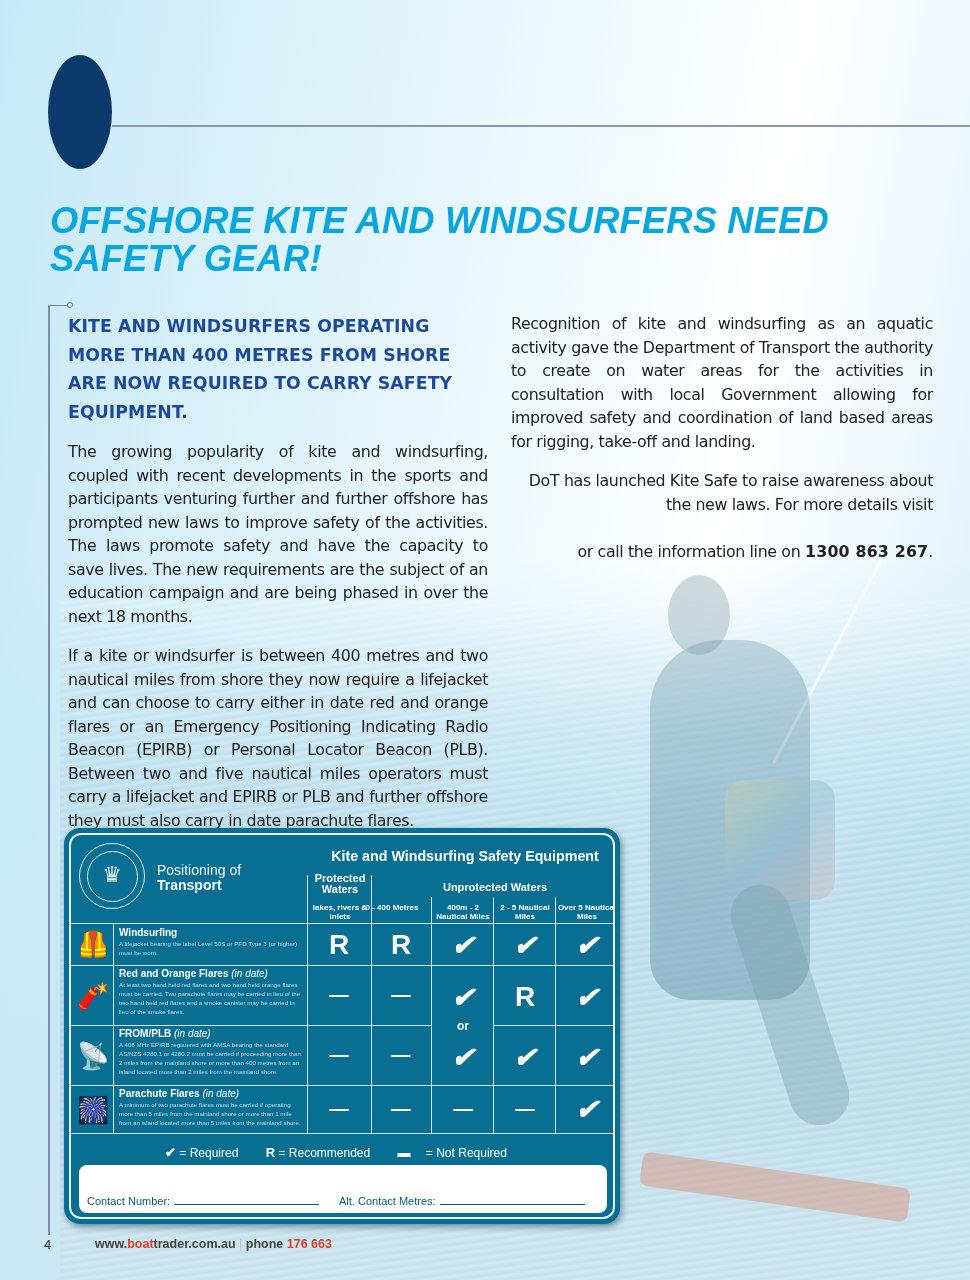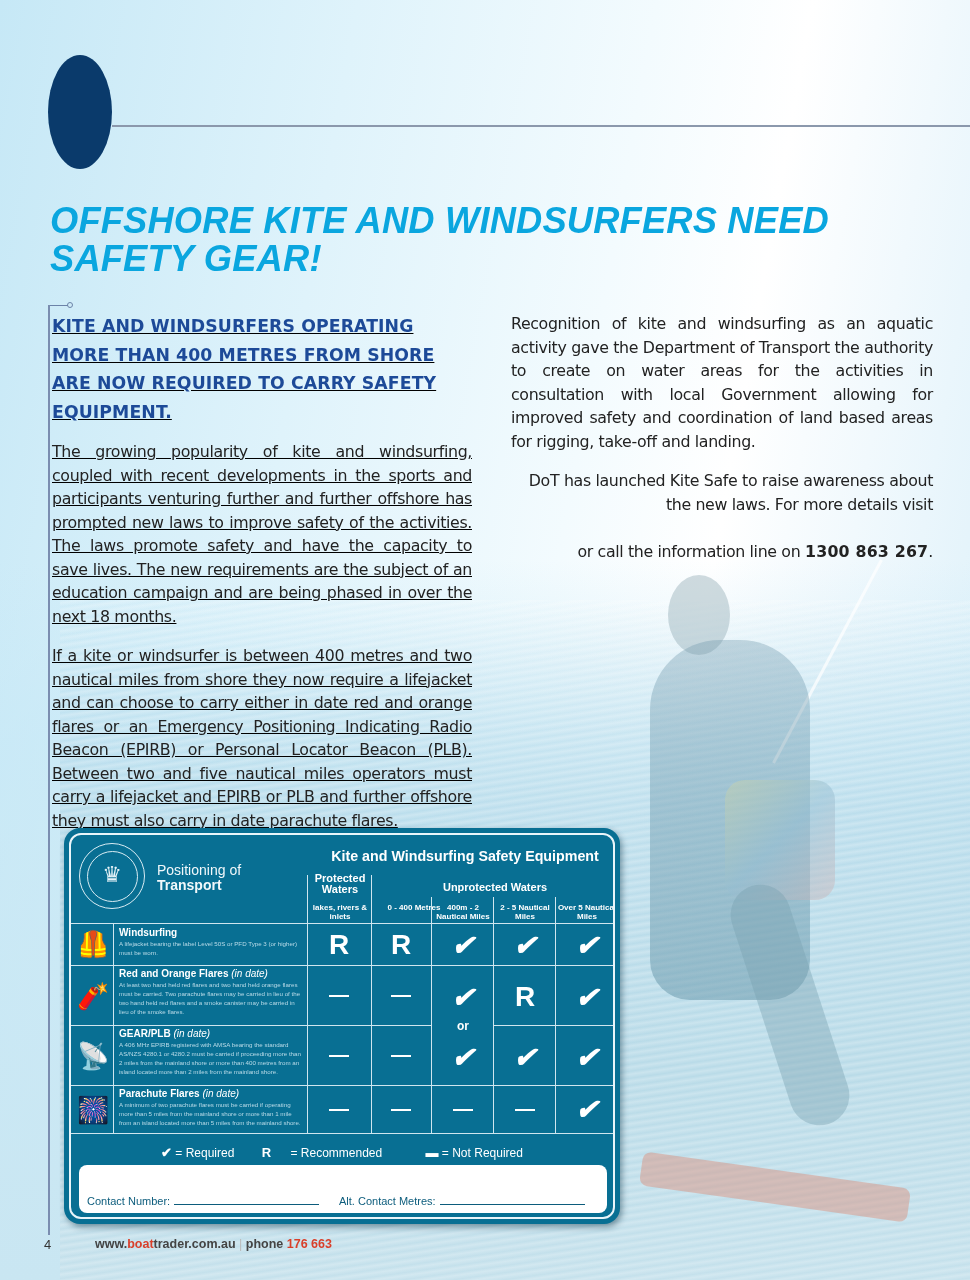--- a/index.html
+++ b/index.html
@@ -65,7 +65,7 @@
   .left-rule-dot { position: absolute; left: 67px; top: 302px; width: 6px; height: 6px; border: 1px solid #6c83a8; border-radius: 50%; }
   .left-rule-v { position: absolute; left: 48px; top: 305px; width: 2px; height: 930px; background: #7a8db0; }
 
-  .col-left { position: absolute; left: 52px; top: 312px; width: 420px; text-decoration: underline; }
+  .col-left { position: absolute; left: 68px; top: 312px; width: 420px; }
   .col-right { position: absolute; left: 511px; top: 312px; width: 422px; }
 
   .lead {

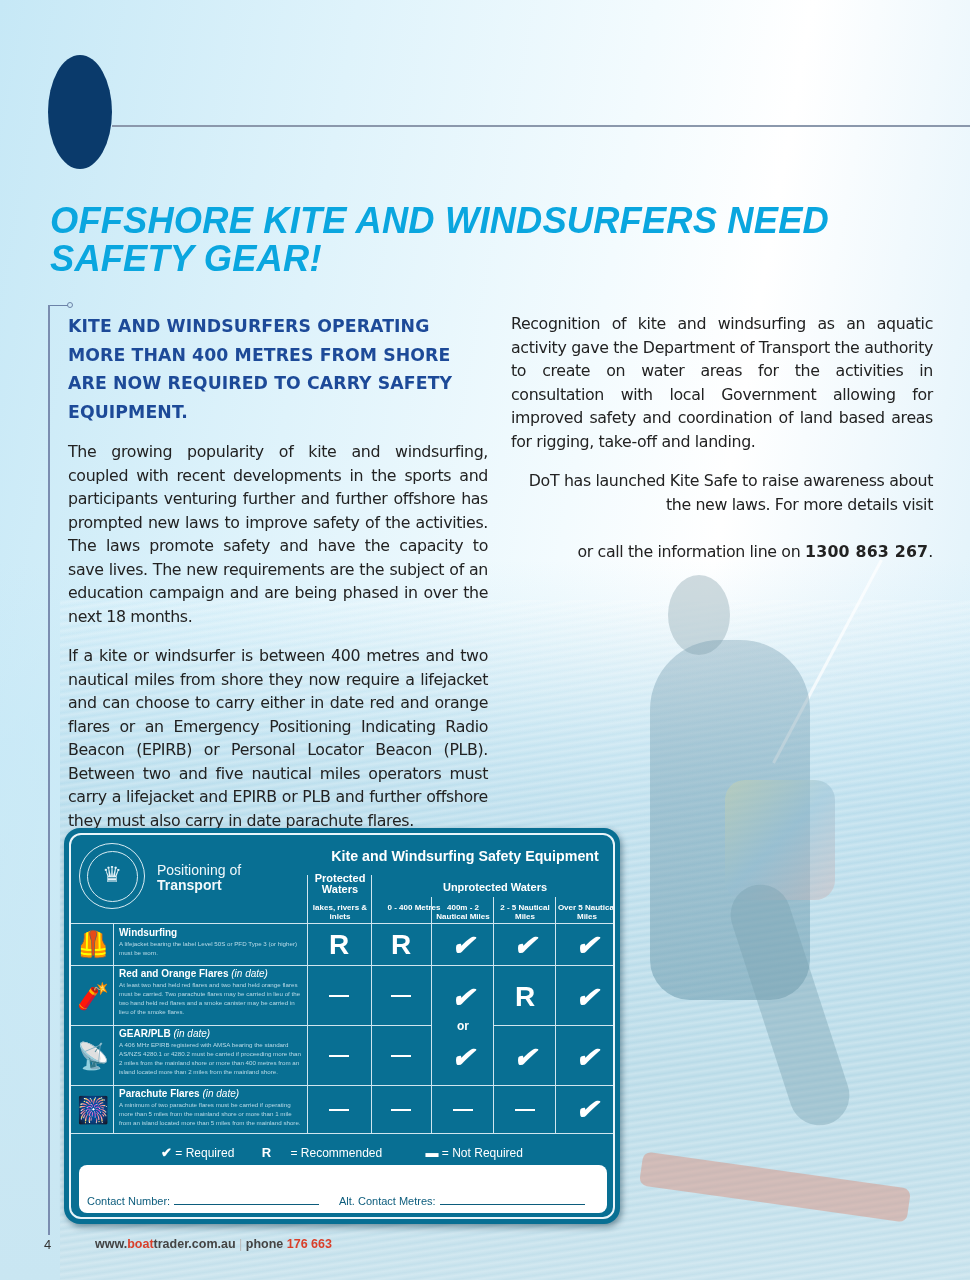--- a/index.html
+++ b/index.html
@@ -212,7 +212,7 @@
       <div class="hdr-cell hdr-unprot">Unprotected Waters</div>
 
       <div class="hdr-cell hdr-sub" style="left:238px;width:62px">lakes, rivers &amp; inlets</div>
-      <div class="hdr-cell hdr-sub" style="left:314px;width:58px">0 - 400 Metres</div>
+      <div class="hdr-cell hdr-sub" style="left:292px;width:58px">0 - 400 Metres</div>
       <div class="hdr-cell hdr-sub" style="left:362px;width:60px">400m - 2 Nautical Miles</div>
       <div class="hdr-cell hdr-sub" style="left:424px;width:60px">2 - 5 Nautical Miles</div>
       <div class="hdr-cell hdr-sub" style="left:486px;width:60px">Over 5 Nautical Miles</div>

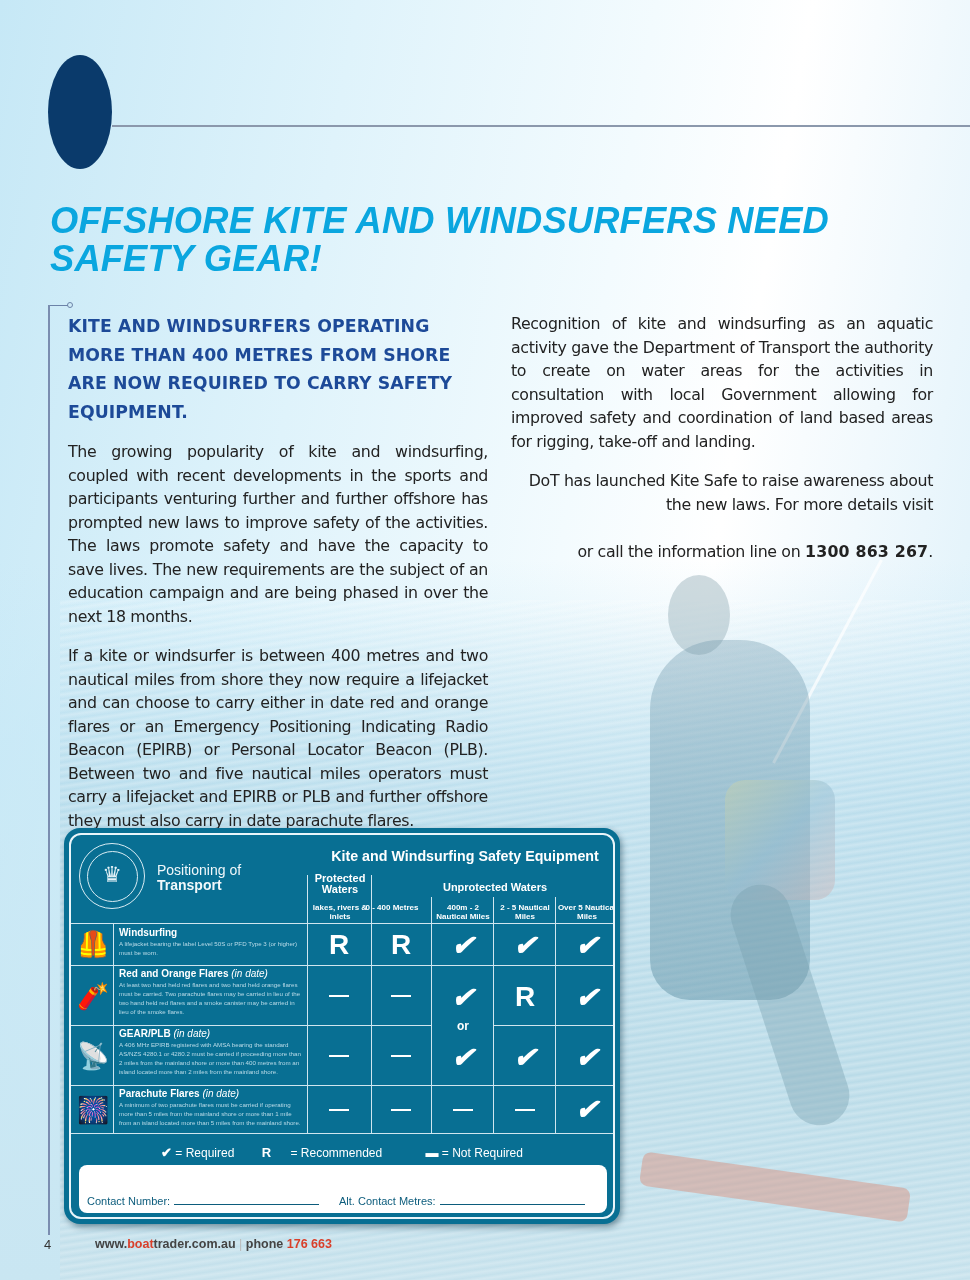--- a/index.html
+++ b/index.html
@@ -258,7 +258,7 @@
 
     <div class="row-icon" style="top:208px">📡</div>
     <div class="row-text" style="top:193px">
-      <div class="t"><span>GEAR/PLB</span> <i>(in date)</i></div>
+      <div class="t"><span>FROM/PLB</span> <i>(in date)</i></div>
       <div class="d">A 406 MHz EPIRB registered with AMSA bearing the standard AS/NZS 4280.1 or 4280.2 must be carried if proceeding more than 2 miles from the mainland shore or more than 400 metres from an island located more than 2 miles from the mainland shore.</div>
     </div>
     <div class="mark dash" style="left:237px;top:208px">—</div>

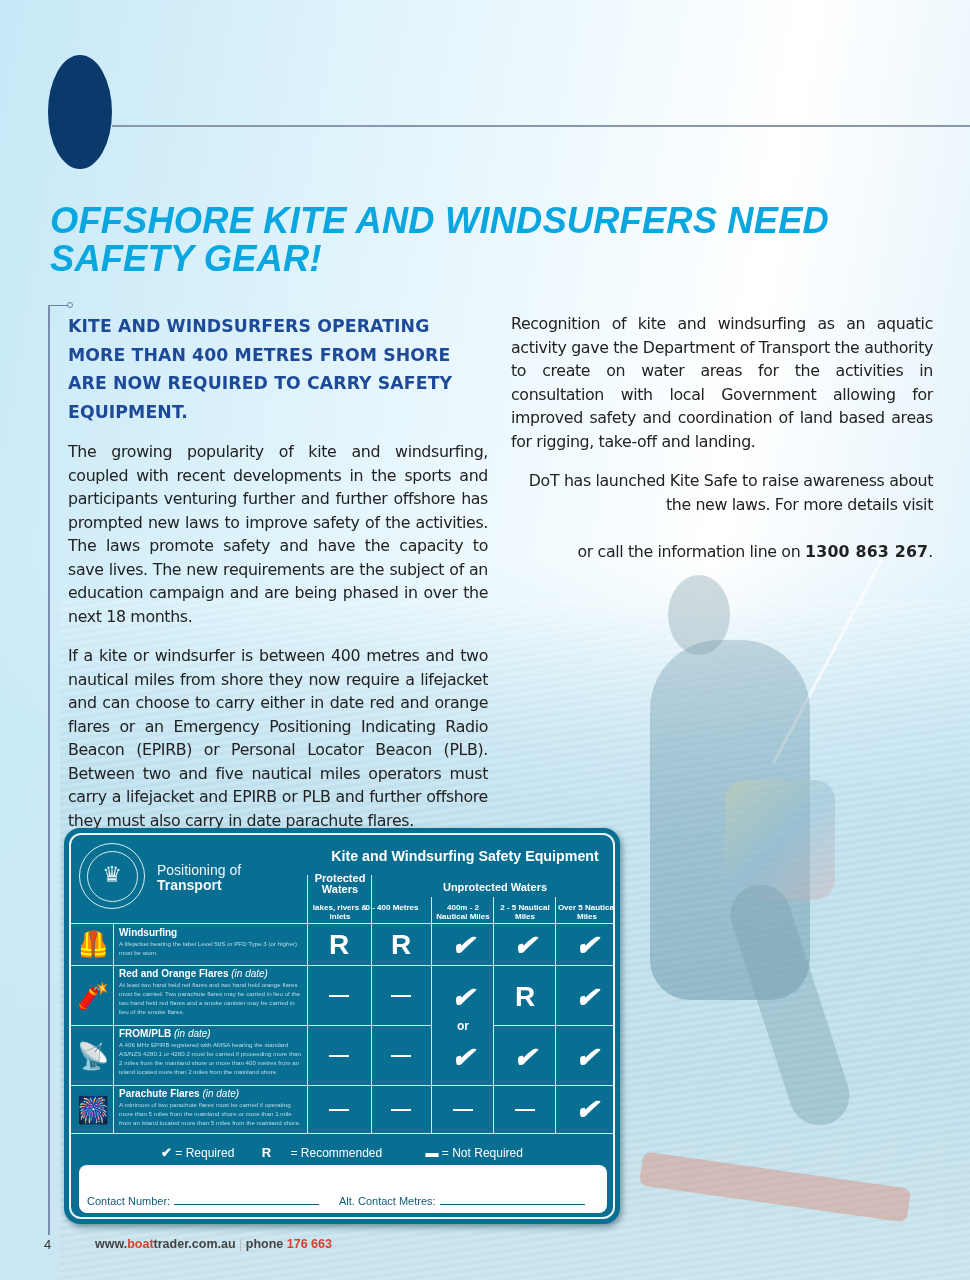--- a/index.html
+++ b/index.html
@@ -280,7 +280,7 @@
 
     <div class="legend">
       <span><b>✔</b> <span style="margin:0">= Required</span></span>
-      <span><b>R</b> <span style="margin:16px">= Recommended</span></span>
+      <span><b>R</b> <span style="margin:0">= Recommended</span></span>
       <span><b>▬</b> <span style="margin:0">= Not Required</span></span>
     </div>
 

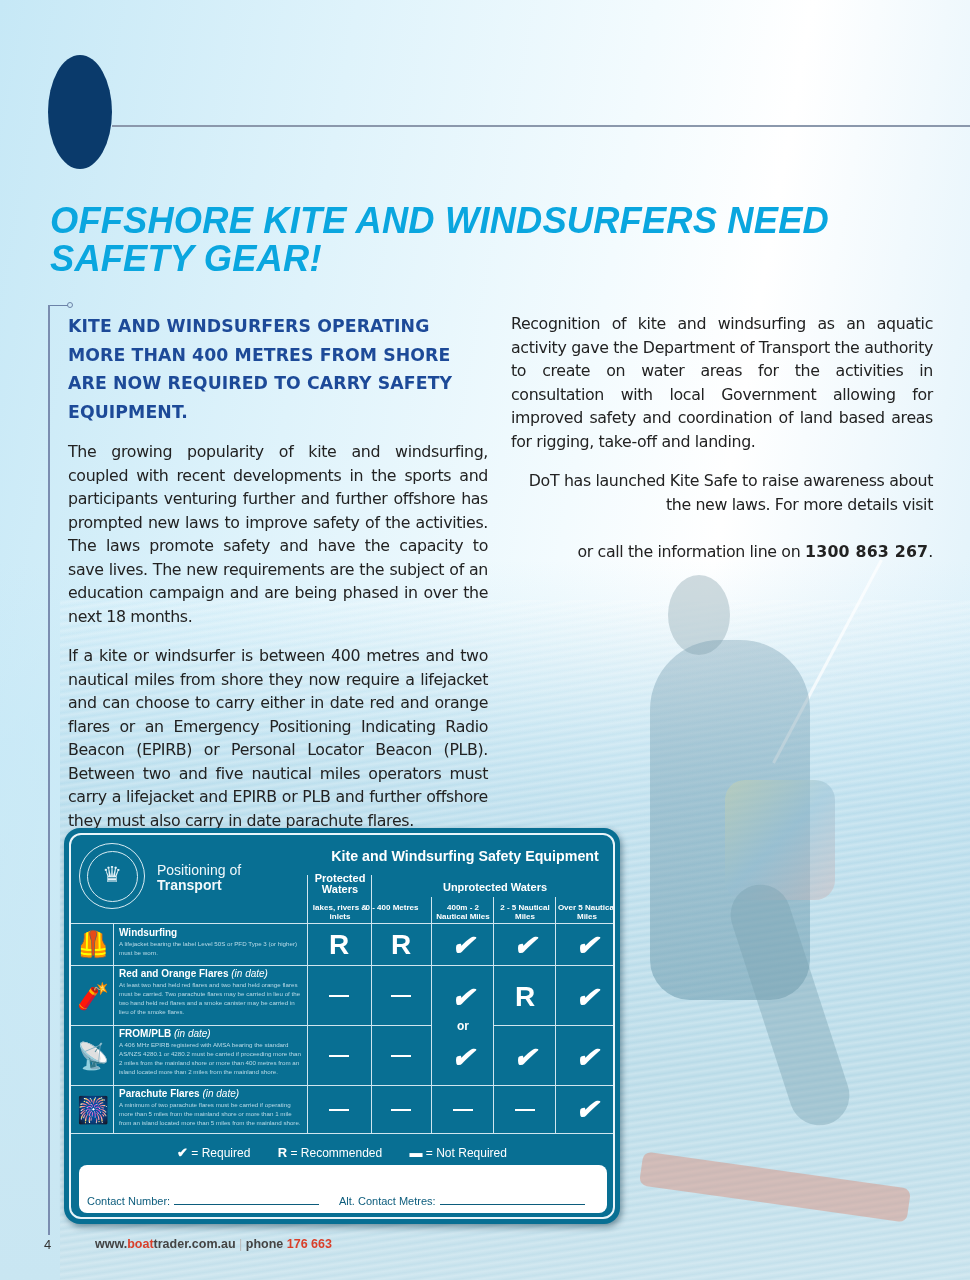--- a/index.html
+++ b/index.html
@@ -281,7 +281,7 @@
     <div class="legend">
       <span><b>✔</b> <span style="margin:0">= Required</span></span>
       <span><b>R</b> <span style="margin:0">= Recommended</span></span>
-      <span><b>▬</b> <span style="margin:0">= Not Required</span></span>
+      <span><b>▬</b> <span style="margin:12px">= Not Required</span></span>
     </div>
 
     <div class="contact-box">

